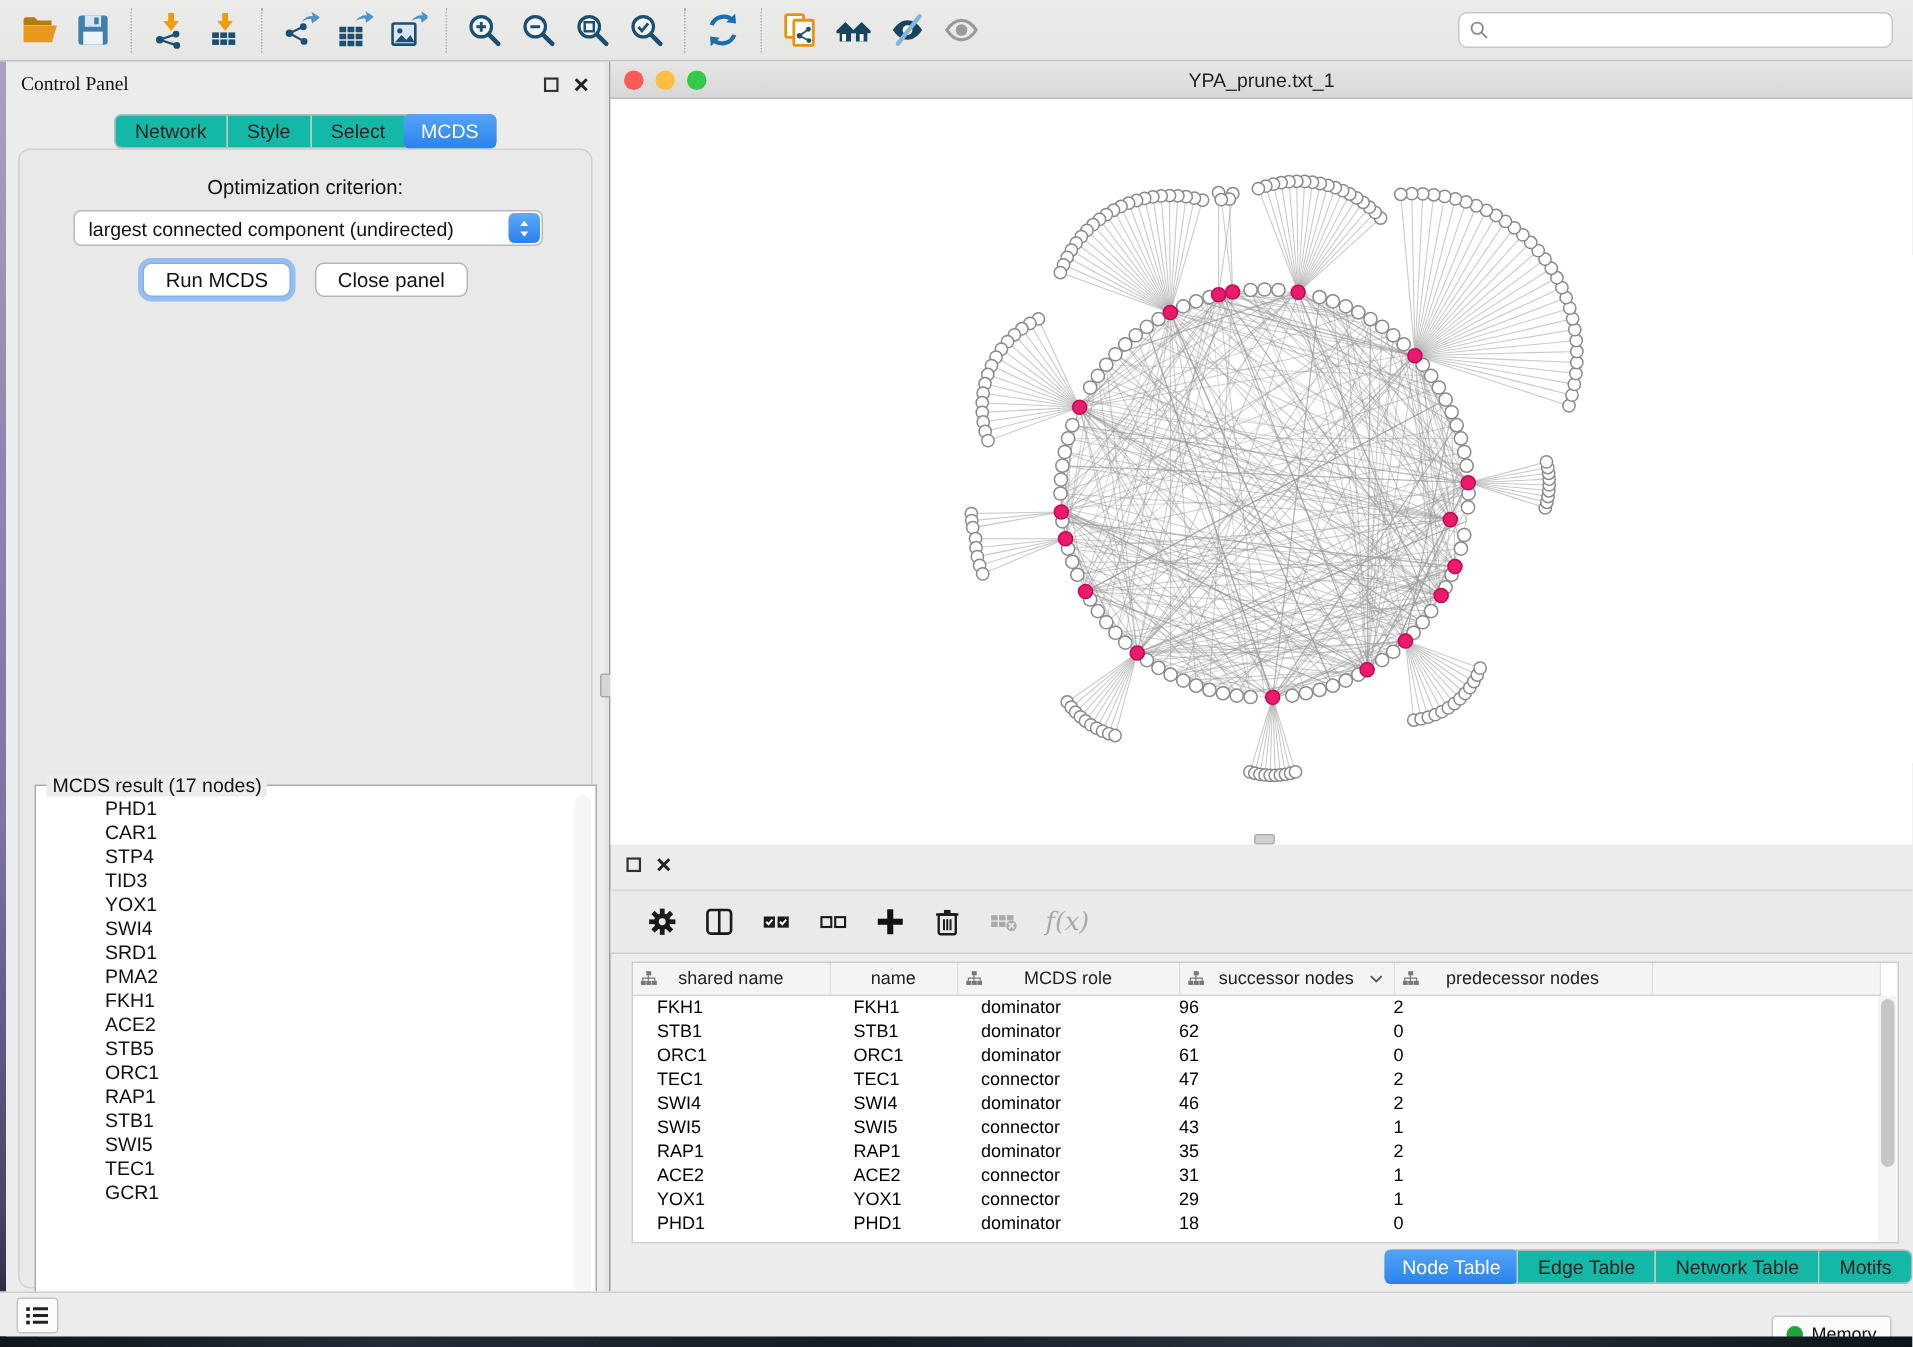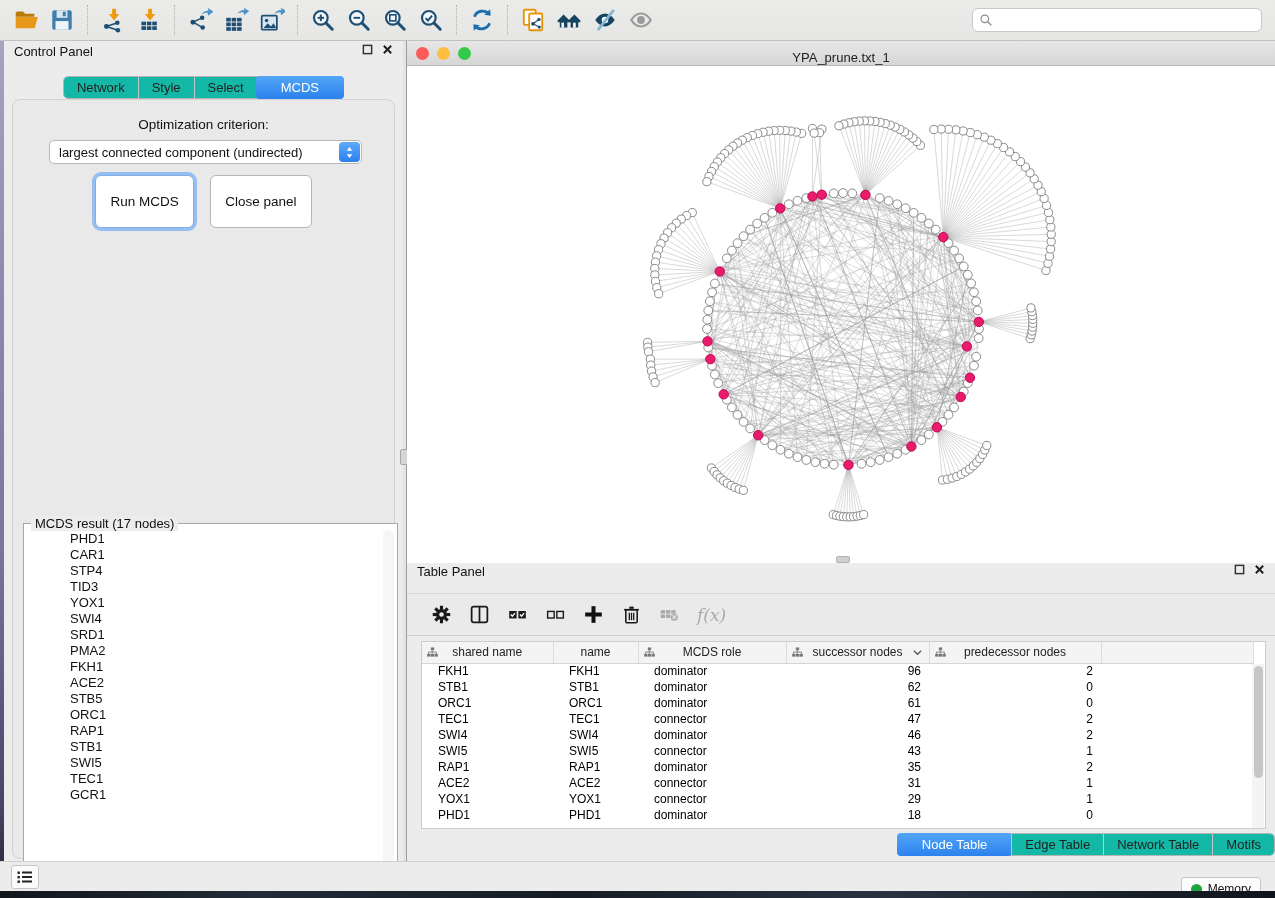--- a/index.html
+++ b/index.html
@@ -28,7 +28,7 @@
     background:linear-gradient(90deg,#11161d,#222b36 20%,#151c26 45%,#2a3340 70%,#0e141b); }
 
   
-  .panel-head { height:24px; display:flex; align-items:flex-start; padding:0 10px; }
+  .panel-head { height:24px; display:flex; align-items:center; padding:0 10px;font-family:Liberation Serif, serif; }
   .panel-title { font-size:13px; color:#111; flex:1; }
   .win-icos { display:flex; gap:9px; align-items:center; }
   .win-icos svg { width:11px; height:11px; }

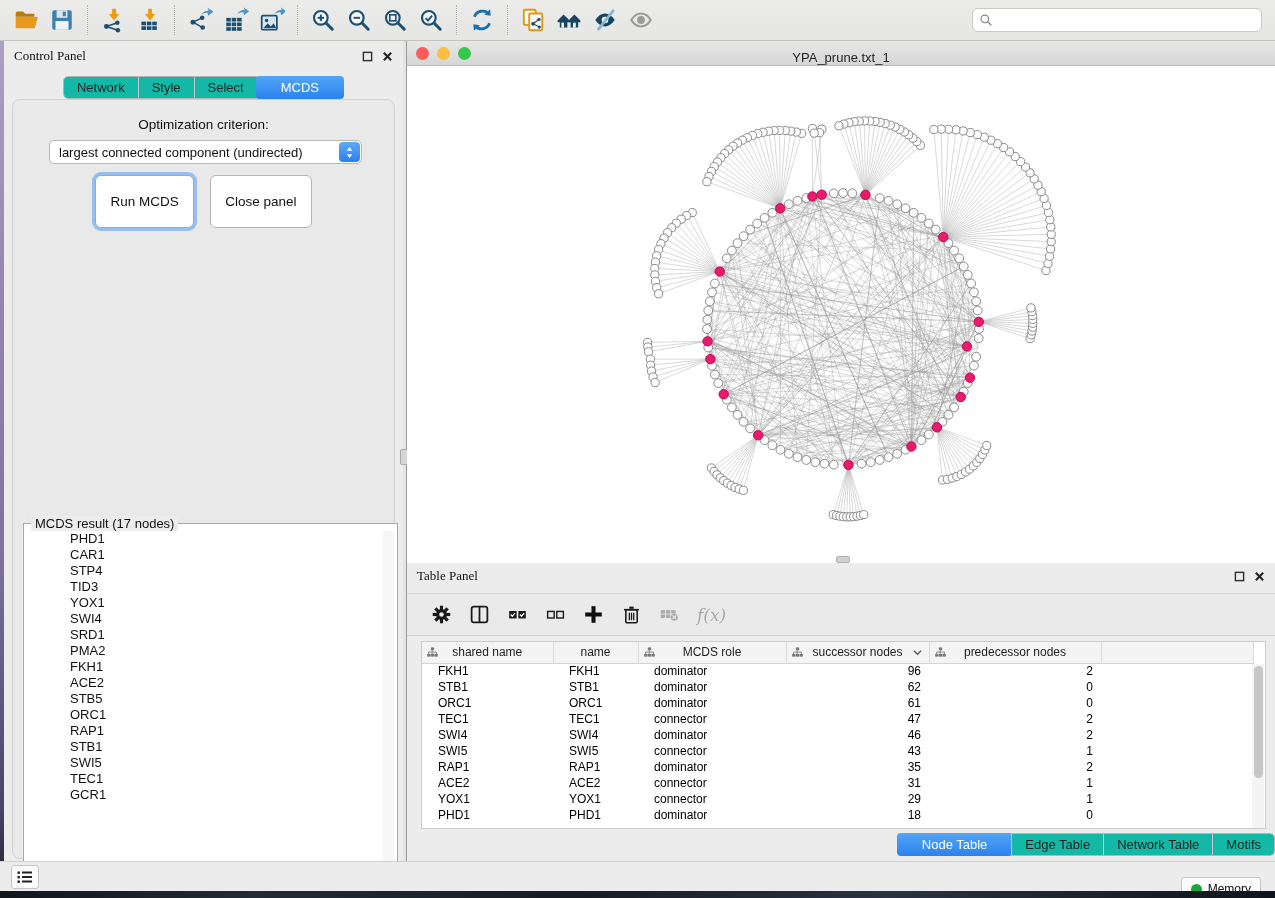--- a/index.html
+++ b/index.html
@@ -78,7 +78,7 @@
   
   #network-panel { position:absolute; left:407px; top:41px; width:868px; height:523px; }
   #net-titlebar { height:25px; background:linear-gradient(#e7e7e7,#d6d6d6);
-    border-bottom:1px solid #b9b9b9; position:relative; display:flex; align-items:flex-end; }
+    border-bottom:1px solid #b9b9b9; position:relative; display:flex; align-items:center; }
   .lights { position:absolute; left:9px; top:6px; display:flex; gap:8px; }
   .light { width:13px; height:13px; border-radius:50%; }
   #net-title { width:100%; text-align:center; font-size:13px; color:#222; }

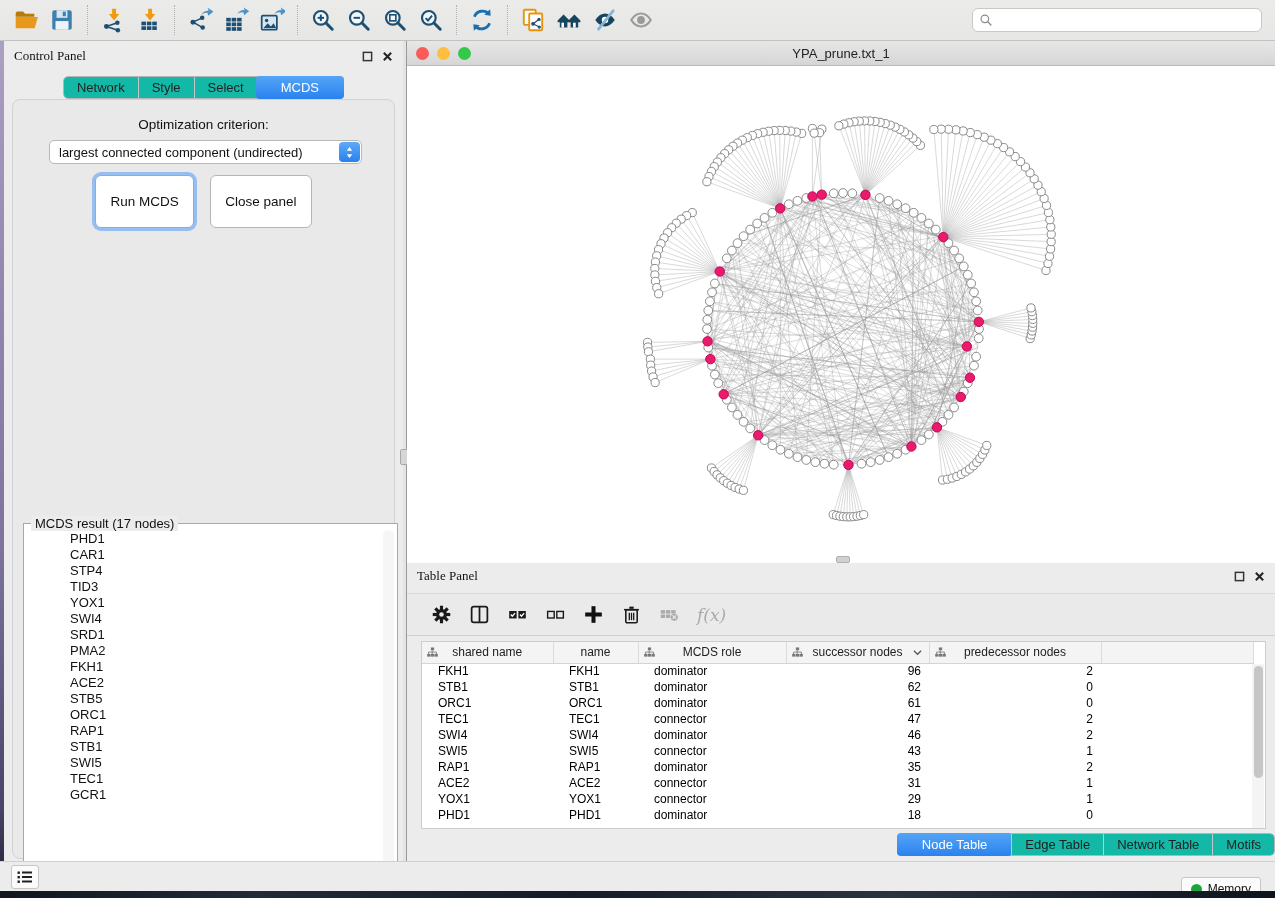--- a/index.html
+++ b/index.html
@@ -41,7 +41,7 @@
   .seg .tab:first-child { border-left:none; border-radius:4px 0 0 4px; }
   .seg .tab:last-child { border-radius:0 4px 4px 0; }
   .seg .tab.active { background:linear-gradient(#54a5f6,#2b82ee); color:#fff;
-    border-radius:4px; margin:-1px; padding:4px 25px; border-left:none; }
+    border-radius:4px; margin:-1px; padding:4px 12px; border-left:none; }
   #cp-tabs-row { text-align:center; margin-top:8px; }
   #cp-card { position:absolute; left:8px; top:55px; width:383px; height:760px;
     background:#e9e9e9; border:1px solid #d2d2d2; border-radius:8px; }

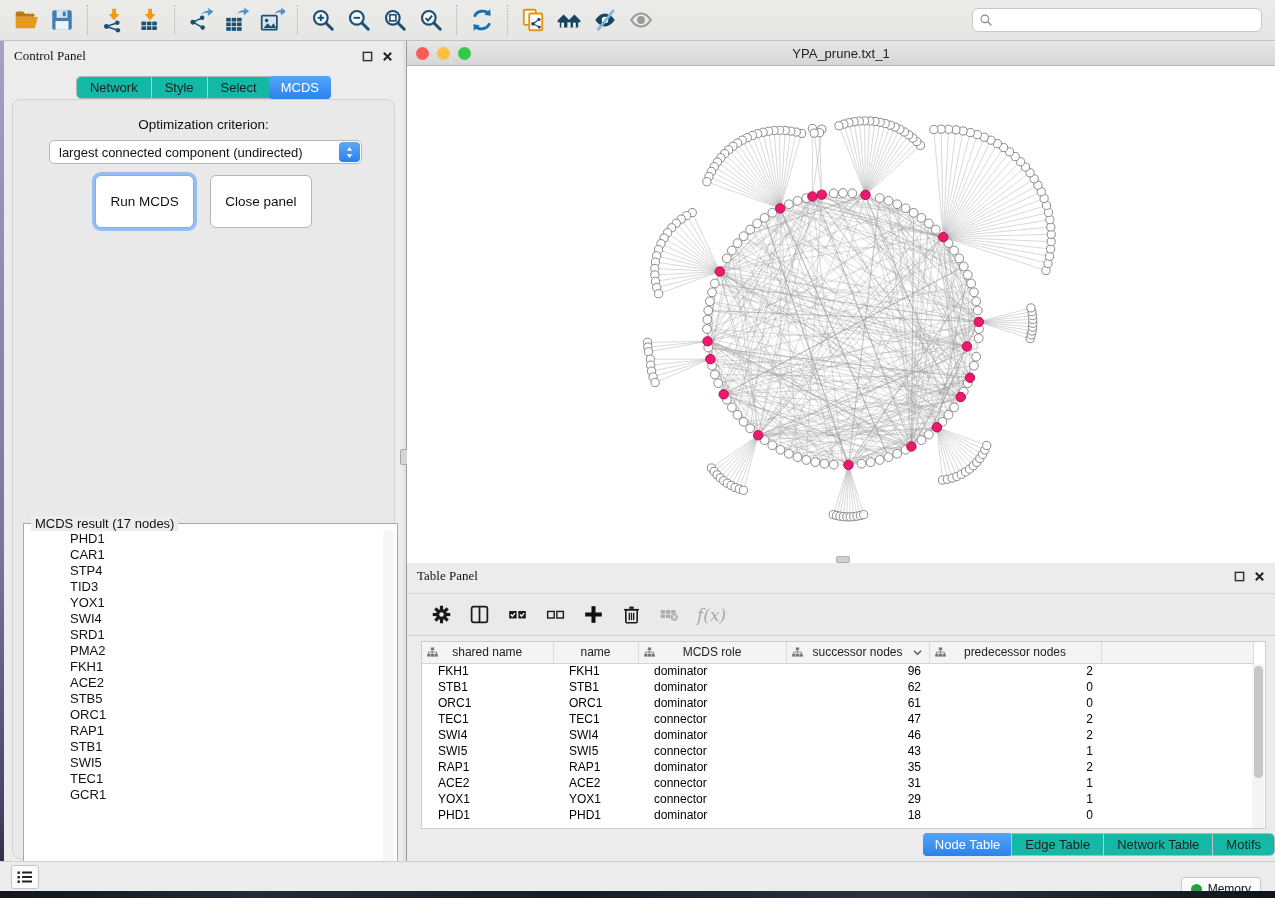--- a/index.html
+++ b/index.html
@@ -54,7 +54,7 @@
     display:flex; flex-direction:column; align-items:center; justify-content:center; }
   .btn-row { position:absolute; left:0; top:75px; width:100%; text-align:center; }
   .mac-btn { display:inline-block; background:#fff; border:1px solid #b5b5b5; border-radius:6px;
-    font-size:13.5px; color:#111; padding:18px 14px; margin:0 6px; }
+    font-size:13.5px; color:#111; padding:3px 14px; margin:0 6px; }
   .mac-btn.focused { box-shadow:0 0 0 3px rgba(82,155,245,.55); border-color:#7fb0e8; }
 
   #mcds-fieldset { position:absolute; left:10px; top:423px; width:375px; height:371px;

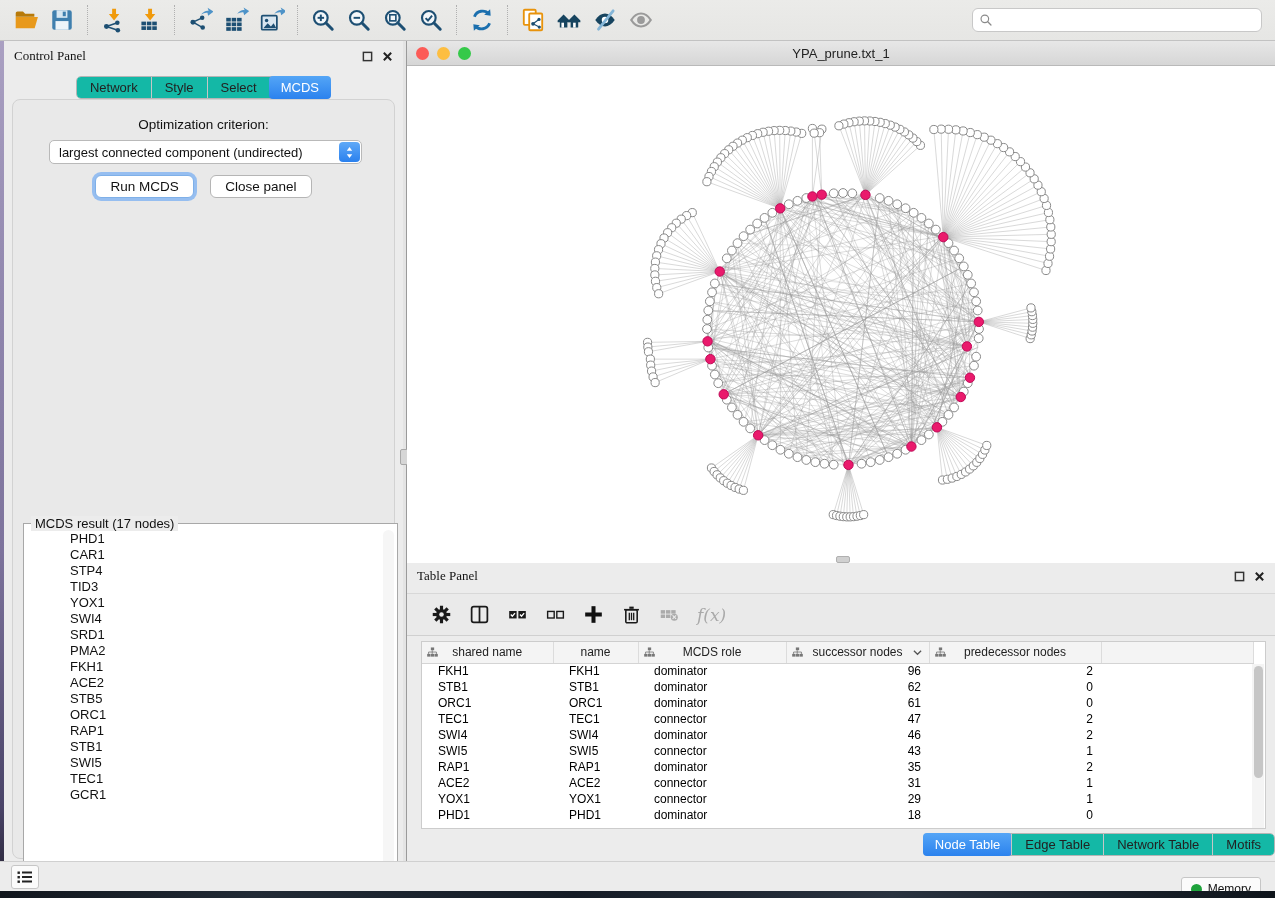--- a/index.html
+++ b/index.html
@@ -1124,7 +1124,6 @@
 
   <div id="table-panel">
     <div class="panel-head">
-      <span class="panel-title">Table Panel</span>
       <span class="win-icos">
         <svg viewBox="0 0 12 12">
             <rect x="1.5" y="1.5" width="9" height="9" fill="none" stroke="#333" stroke-width="1.6"></rect>

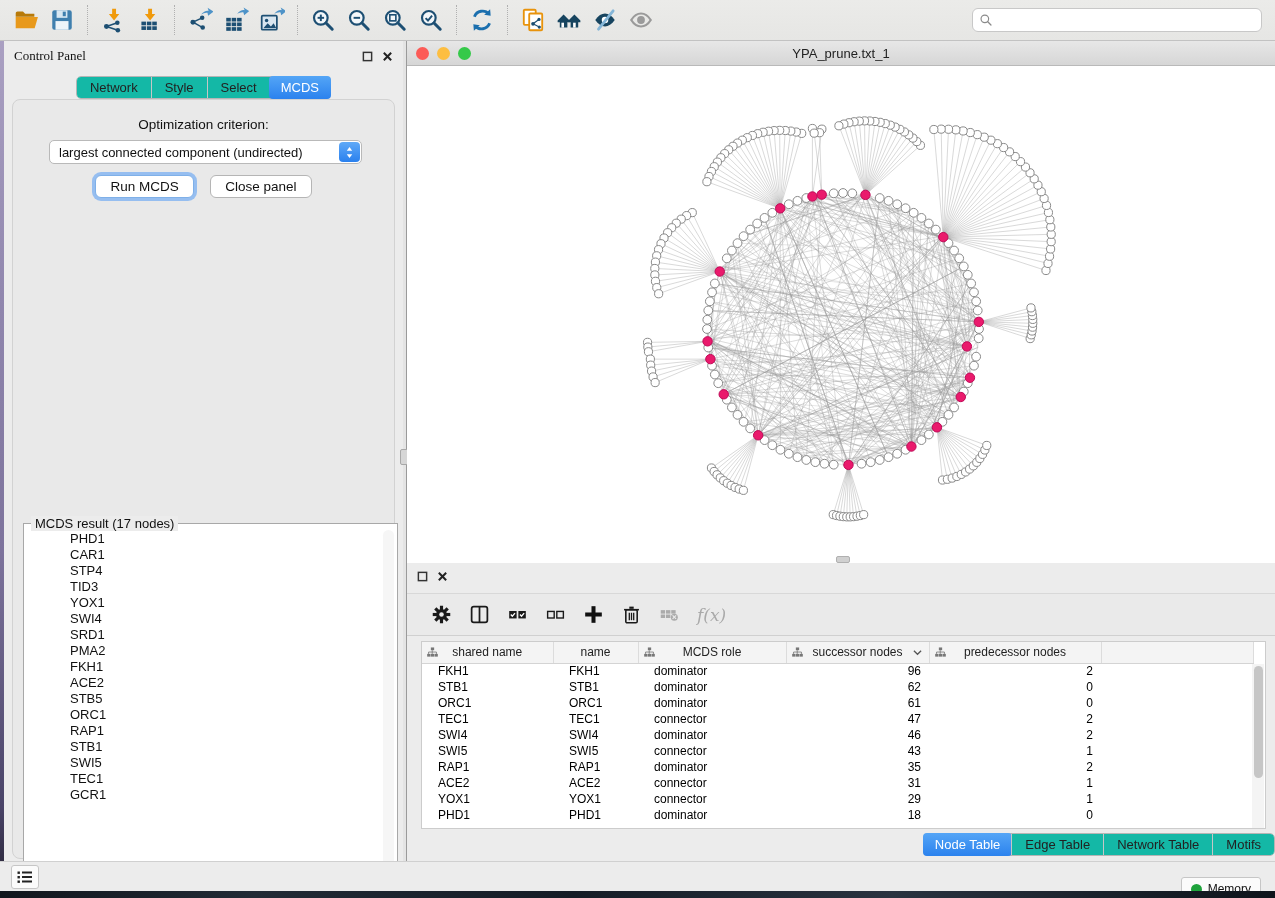--- a/index.html
+++ b/index.html
@@ -103,7 +103,7 @@
   thead th .hico { position:absolute; left:5px; top:5px; }
   thead th .sort { position:absolute; right:7px; top:7px; }
   tbody td { height:16px; padding:0 0 0 16px; color:#000; white-space:nowrap; overflow:hidden; }
-  tbody td.num { text-align:right; padding:0 8px 0 0; }
+  tbody td.num { padding:0 8px 0 0; }
   #tscroll { position:absolute; right:1px; top:22px; width:12px; height:164px; background:#f4f4f4; }
   #tscroll .thumb { position:absolute; left:1.5px; top:2px; width:9px; height:112px;
     background:#c6c6c6; border-radius:5px; }

